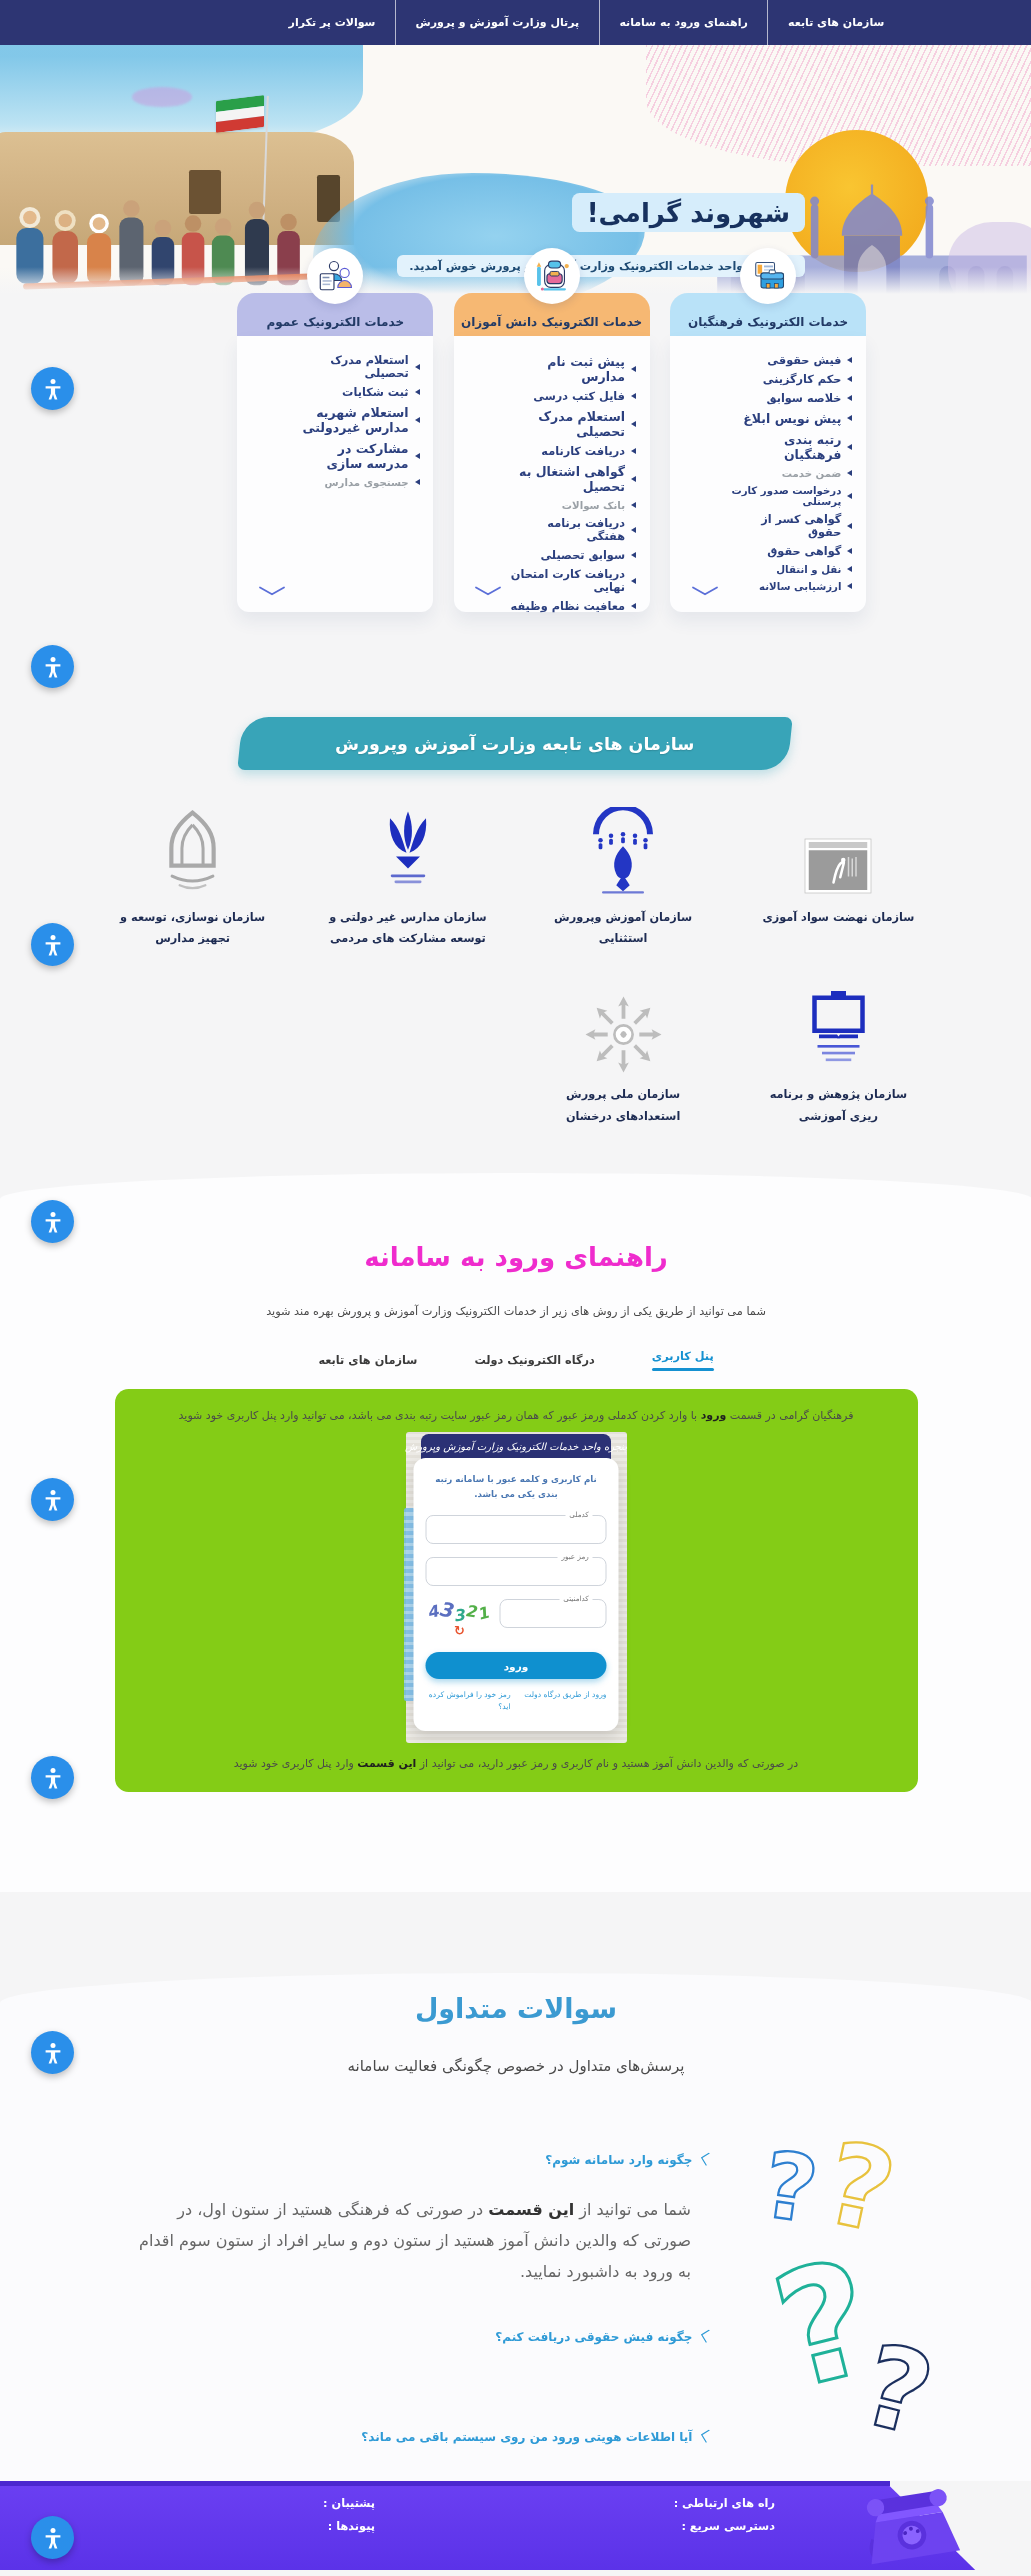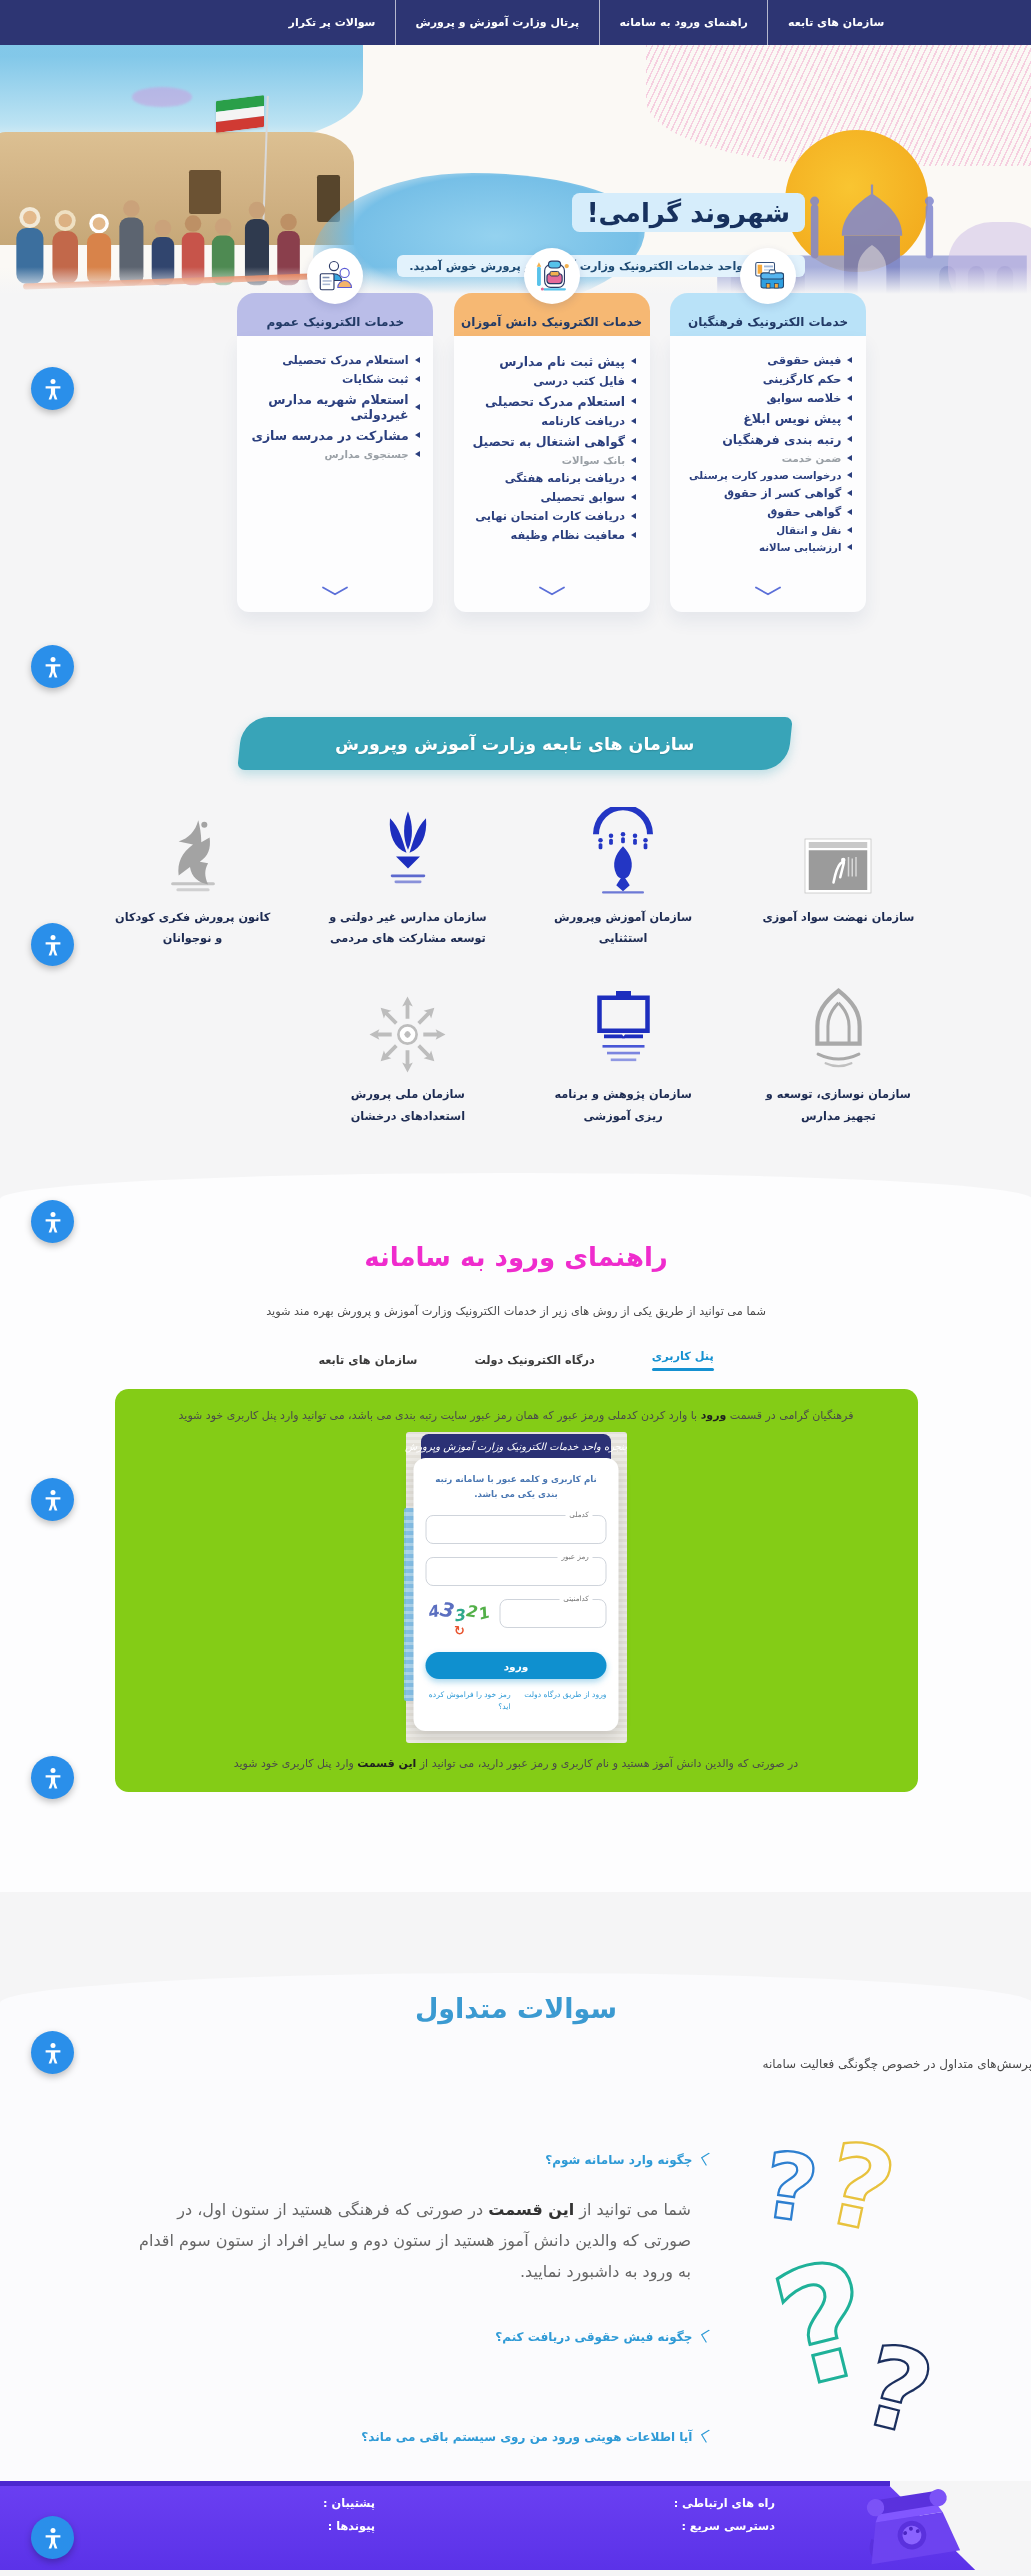--- a/index.html
+++ b/index.html
@@ -43,7 +43,7 @@
   .theme-blue .svc-header { background: #b9e2f8; }
   .theme-orange .svc-header { background: #f6b873; }
   .theme-purple .svc-header { background: #babde8; }
-  .svc-body { width: 100%; height: 276px; background: #fdfdfe; border-radius: 0 0 12px 12px; box-shadow: 0 9px 16.6px rgba(40,60,120,.08); padding: 18px 13.6px 10.6px; display: flex; flex-direction: column; }
+  .svc-body { width: 100%; height: 276px; background: #fdfdfe; border-radius: 0 0 12px 12px; box-shadow: 0 9px 16.6px rgba(40,60,120,.08); padding: 18px 13.6px 10.6px; display: flex; flex-direction: row; }
   .svc-list { list-style: none; }
   .svc-item { display: flex; align-items: center; gap: 6px; margin-bottom: 6px; color: #2b3f7e; font-weight: bold; cursor: pointer; }
   .svc-item .tri { width: 0; height: 0; border-top: 3.4px solid transparent; border-bottom: 3.4px solid transparent; border-right: 5.3px solid #2b3f7e; flex: 0 0 auto; }

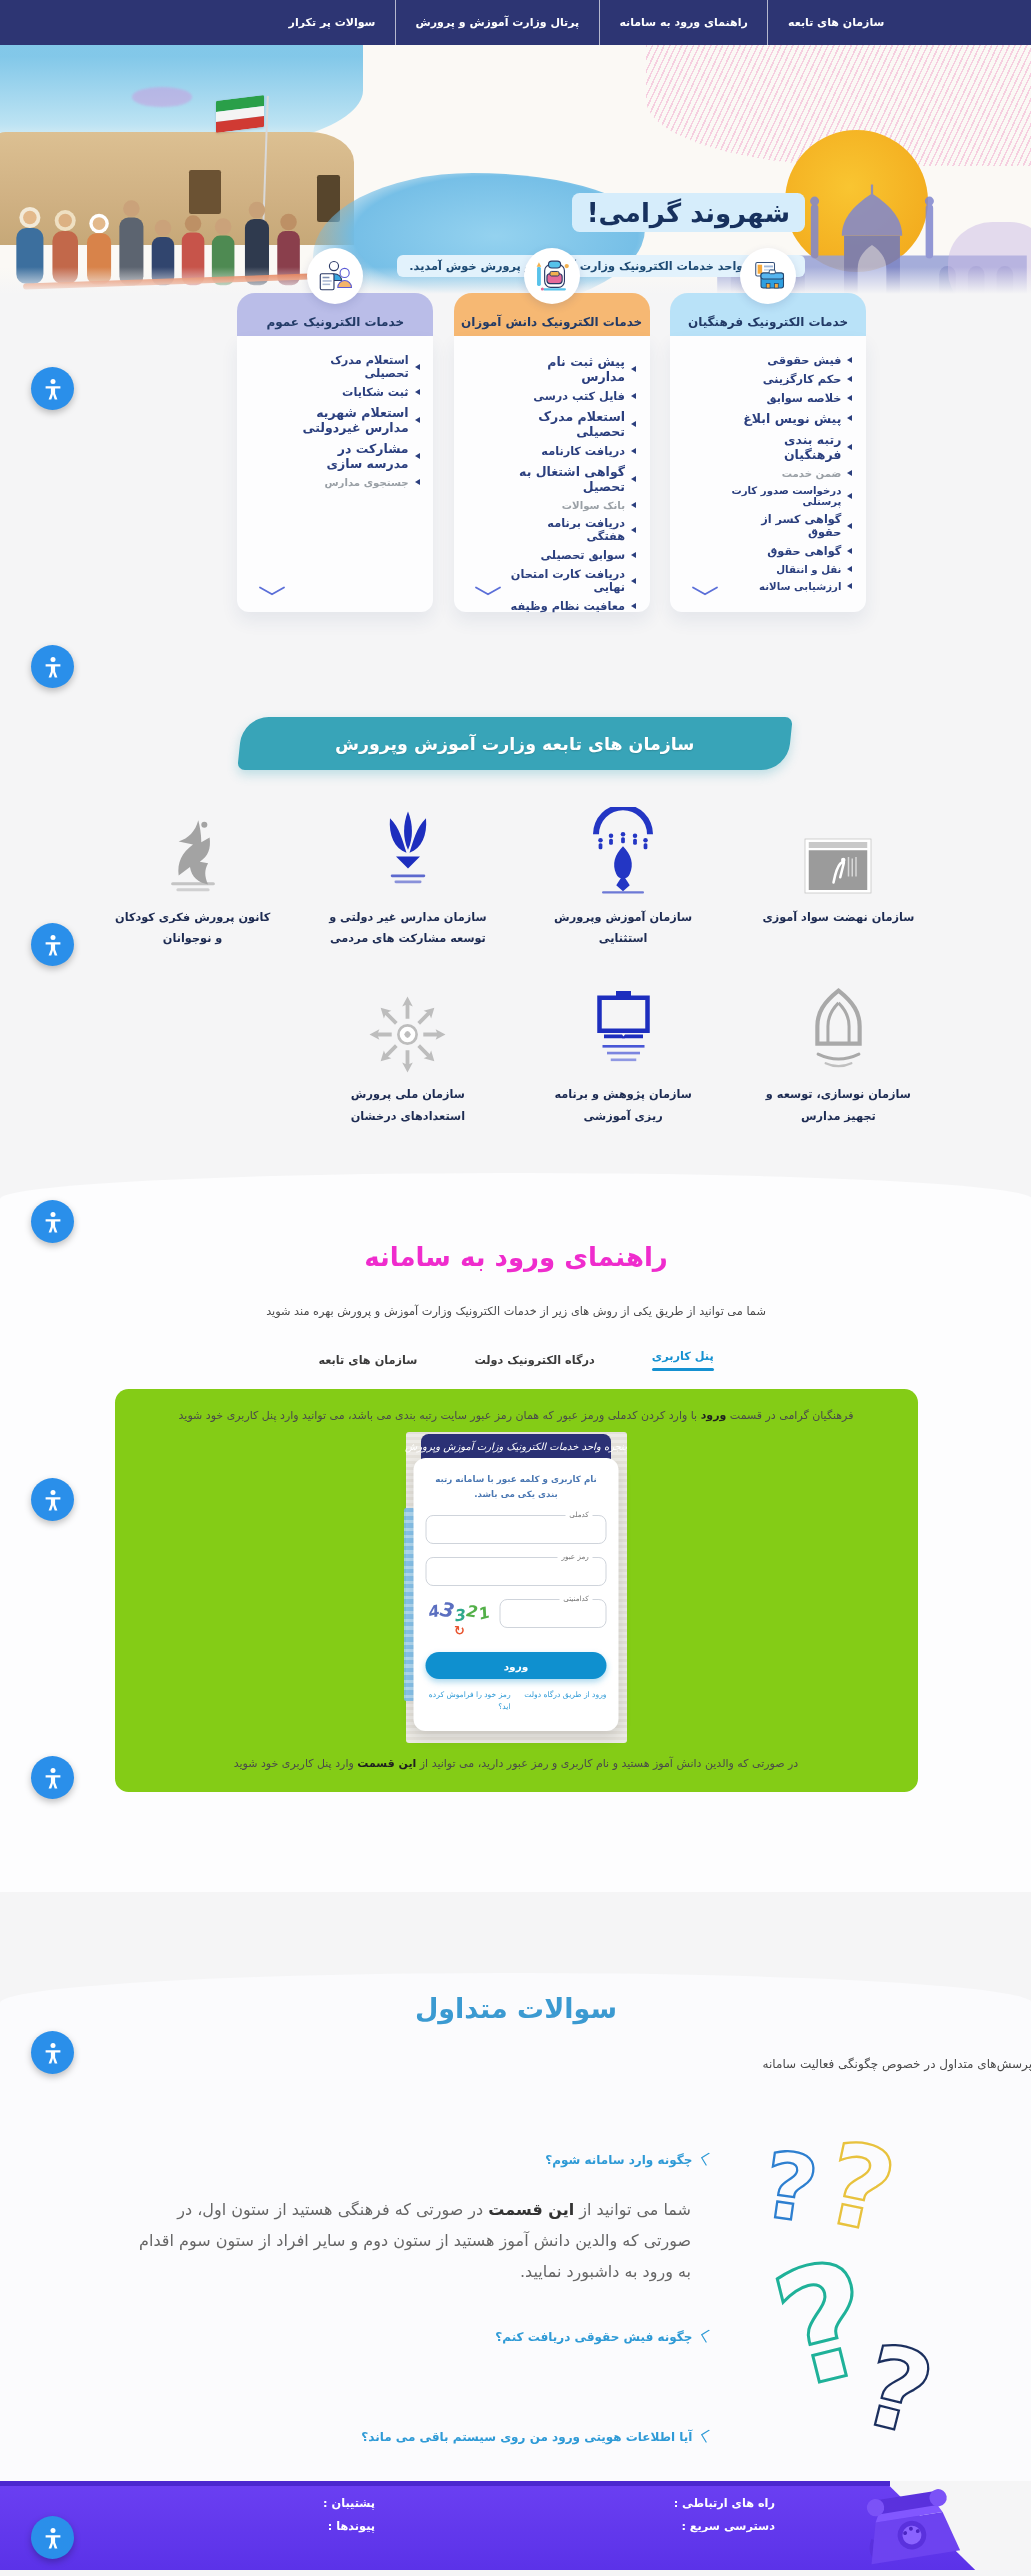--- a/index.html
+++ b/index.html
@@ -449,17 +449,6 @@
       <div class="org-name">سازمان مدارس غیر دولتی و توسعه مشارکت های مردمی</div>
     </div>
 
-    <div class="org">
-      <div class="org-logo-box">
-          <svg width="74" height="79" viewBox="0 0 98 104" fill="#a3a3a3">
-        <path d="M56 4 c-4 15 -13 24 -26 28 l19 4 c-15 11 -21 24 -19 41 l15 -11 c2 13 11 21 24 23 c-5 -11 -5 -19 0 -28 l-11 -2 c11 -7 15 -17 13 -32 l-11 6 c0 -11 -2 -21 -4 -29 z"></path>
-        <circle cx="64" cy="10" r="4"></circle>
-        <rect x="20" y="86" width="58" height="4" rx="2" opacity=".6"></rect>
-        <rect x="27" y="94" width="44" height="4" rx="2" opacity=".45"></rect>
-      </svg>
-        </div>
-      <div class="org-name">کانون پرورش فکری کودکان و نوجوانان</div>
-    </div>
 
     <div class="org">
       <div class="org-logo-box">

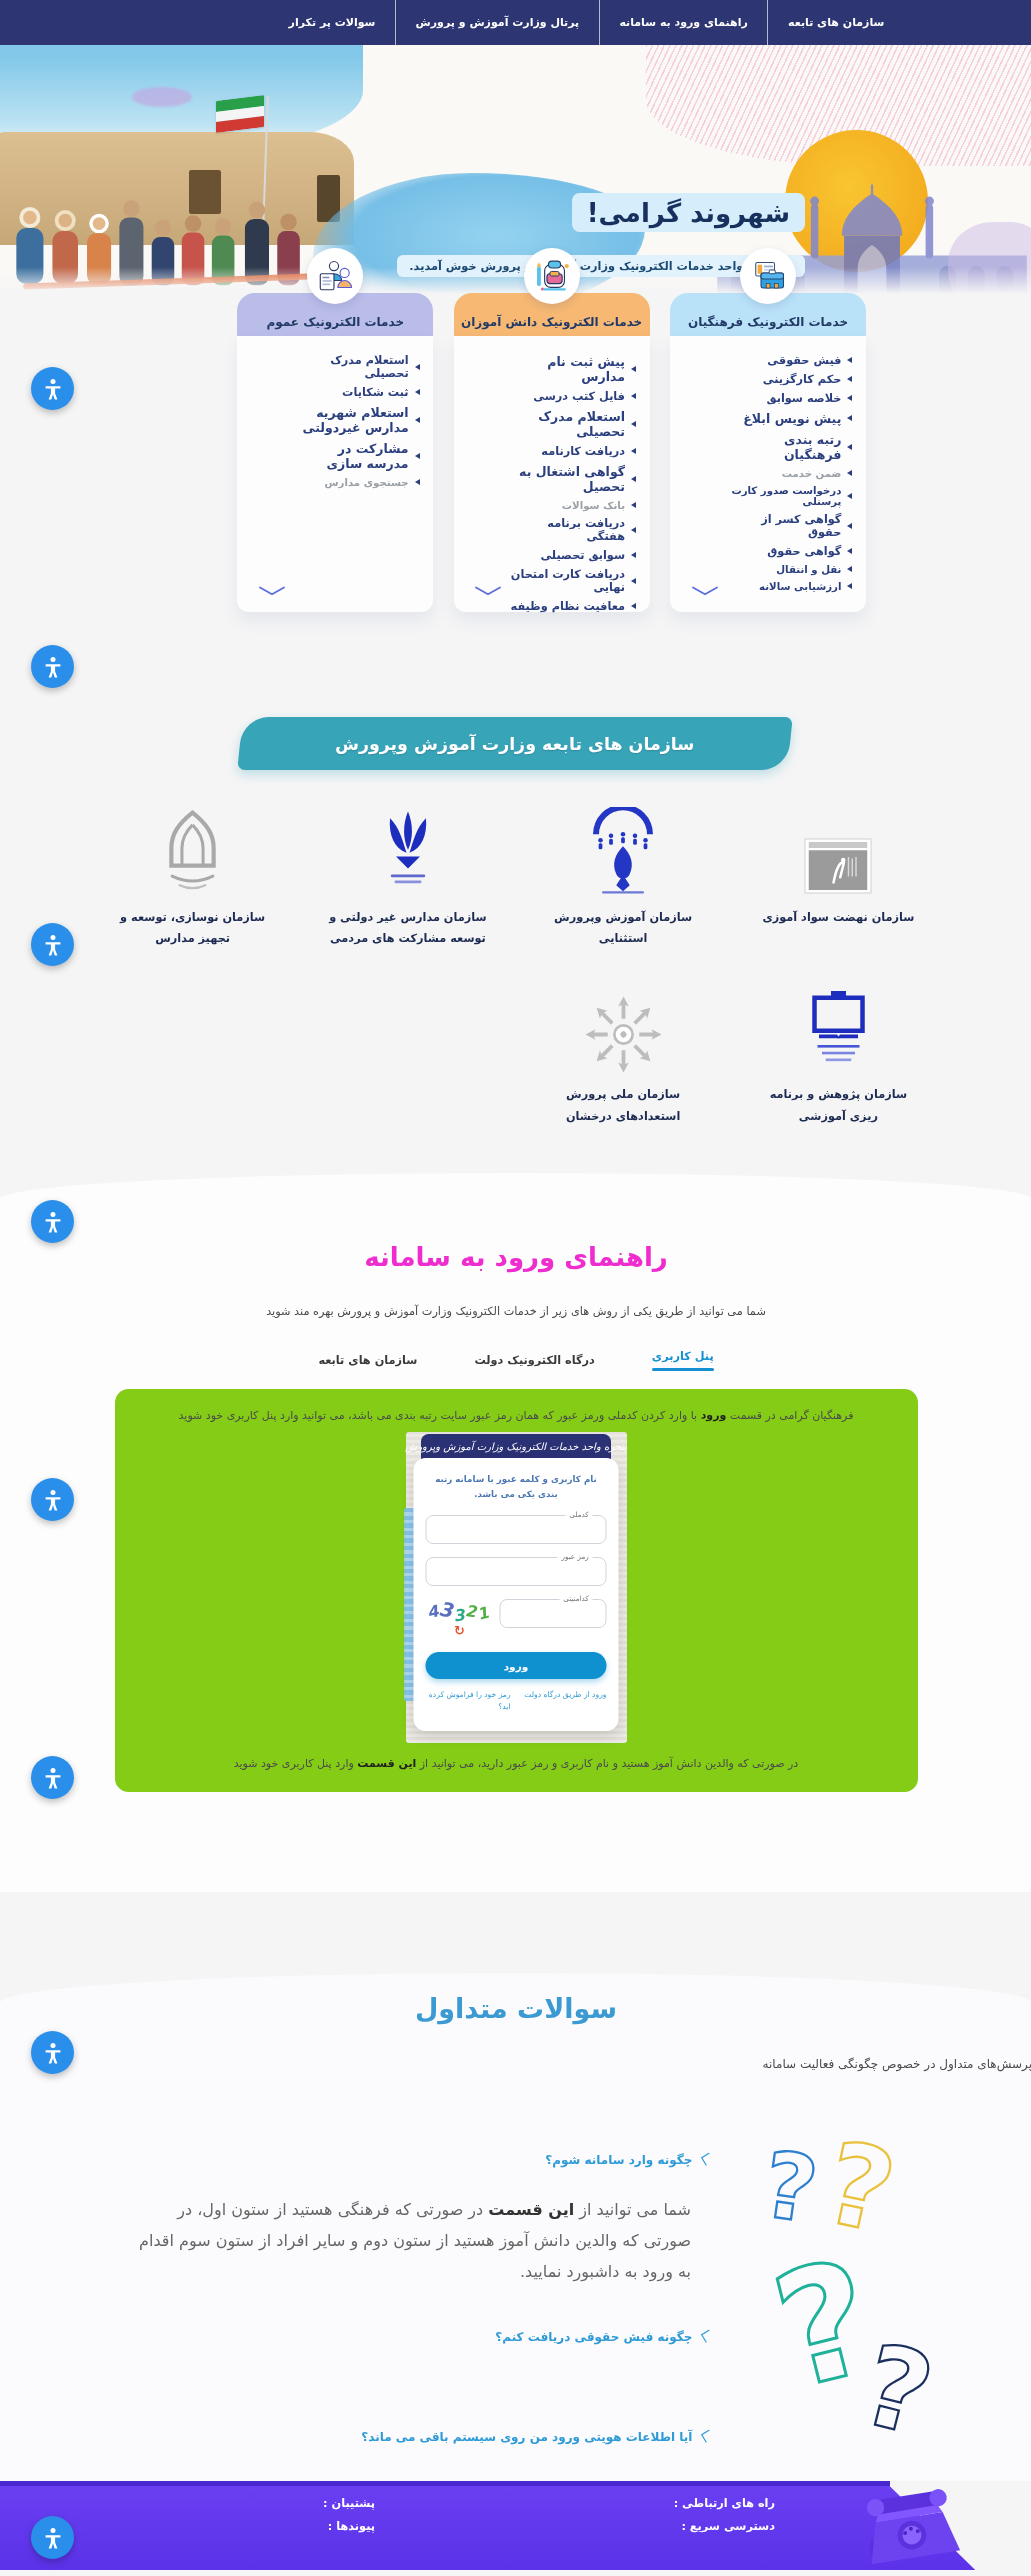--- a/index.html
+++ b/index.html
@@ -103,7 +103,7 @@
   
   .sec-faq { position: absolute; top: 1973px; left: 0; width: 1032px; height: 508px; background: #fbfbfd; border-radius: 50% 50% 0 0 / 30px 30px 0 0; overflow: hidden; }
   .faq-title { padding-top: 19.6px; text-align: center; font-size: 27px; font-weight: bold; color: #3b9ad1; }
-  .faq-subtitle { margin-top: 33px; font-size: 12px; color: #4a4a4a; }
+  .faq-subtitle { margin-top: 33px; text-align: center; font-size: 15px; color: #4a4a4a; }
   .faq-list { position: absolute; top: 180px; right: 341px; width: 563px; }
   .faq-q { display: flex; align-items: center; gap: 6.8px; background: none; border: none; font-family: inherit; font-size: 12px; font-weight: bold; color: #2e9ad6; cursor: pointer; margin-right: -18px; }
   .faq-caret { display: inline-flex; transform: rotate(14deg) translateY(-1.5px); }

